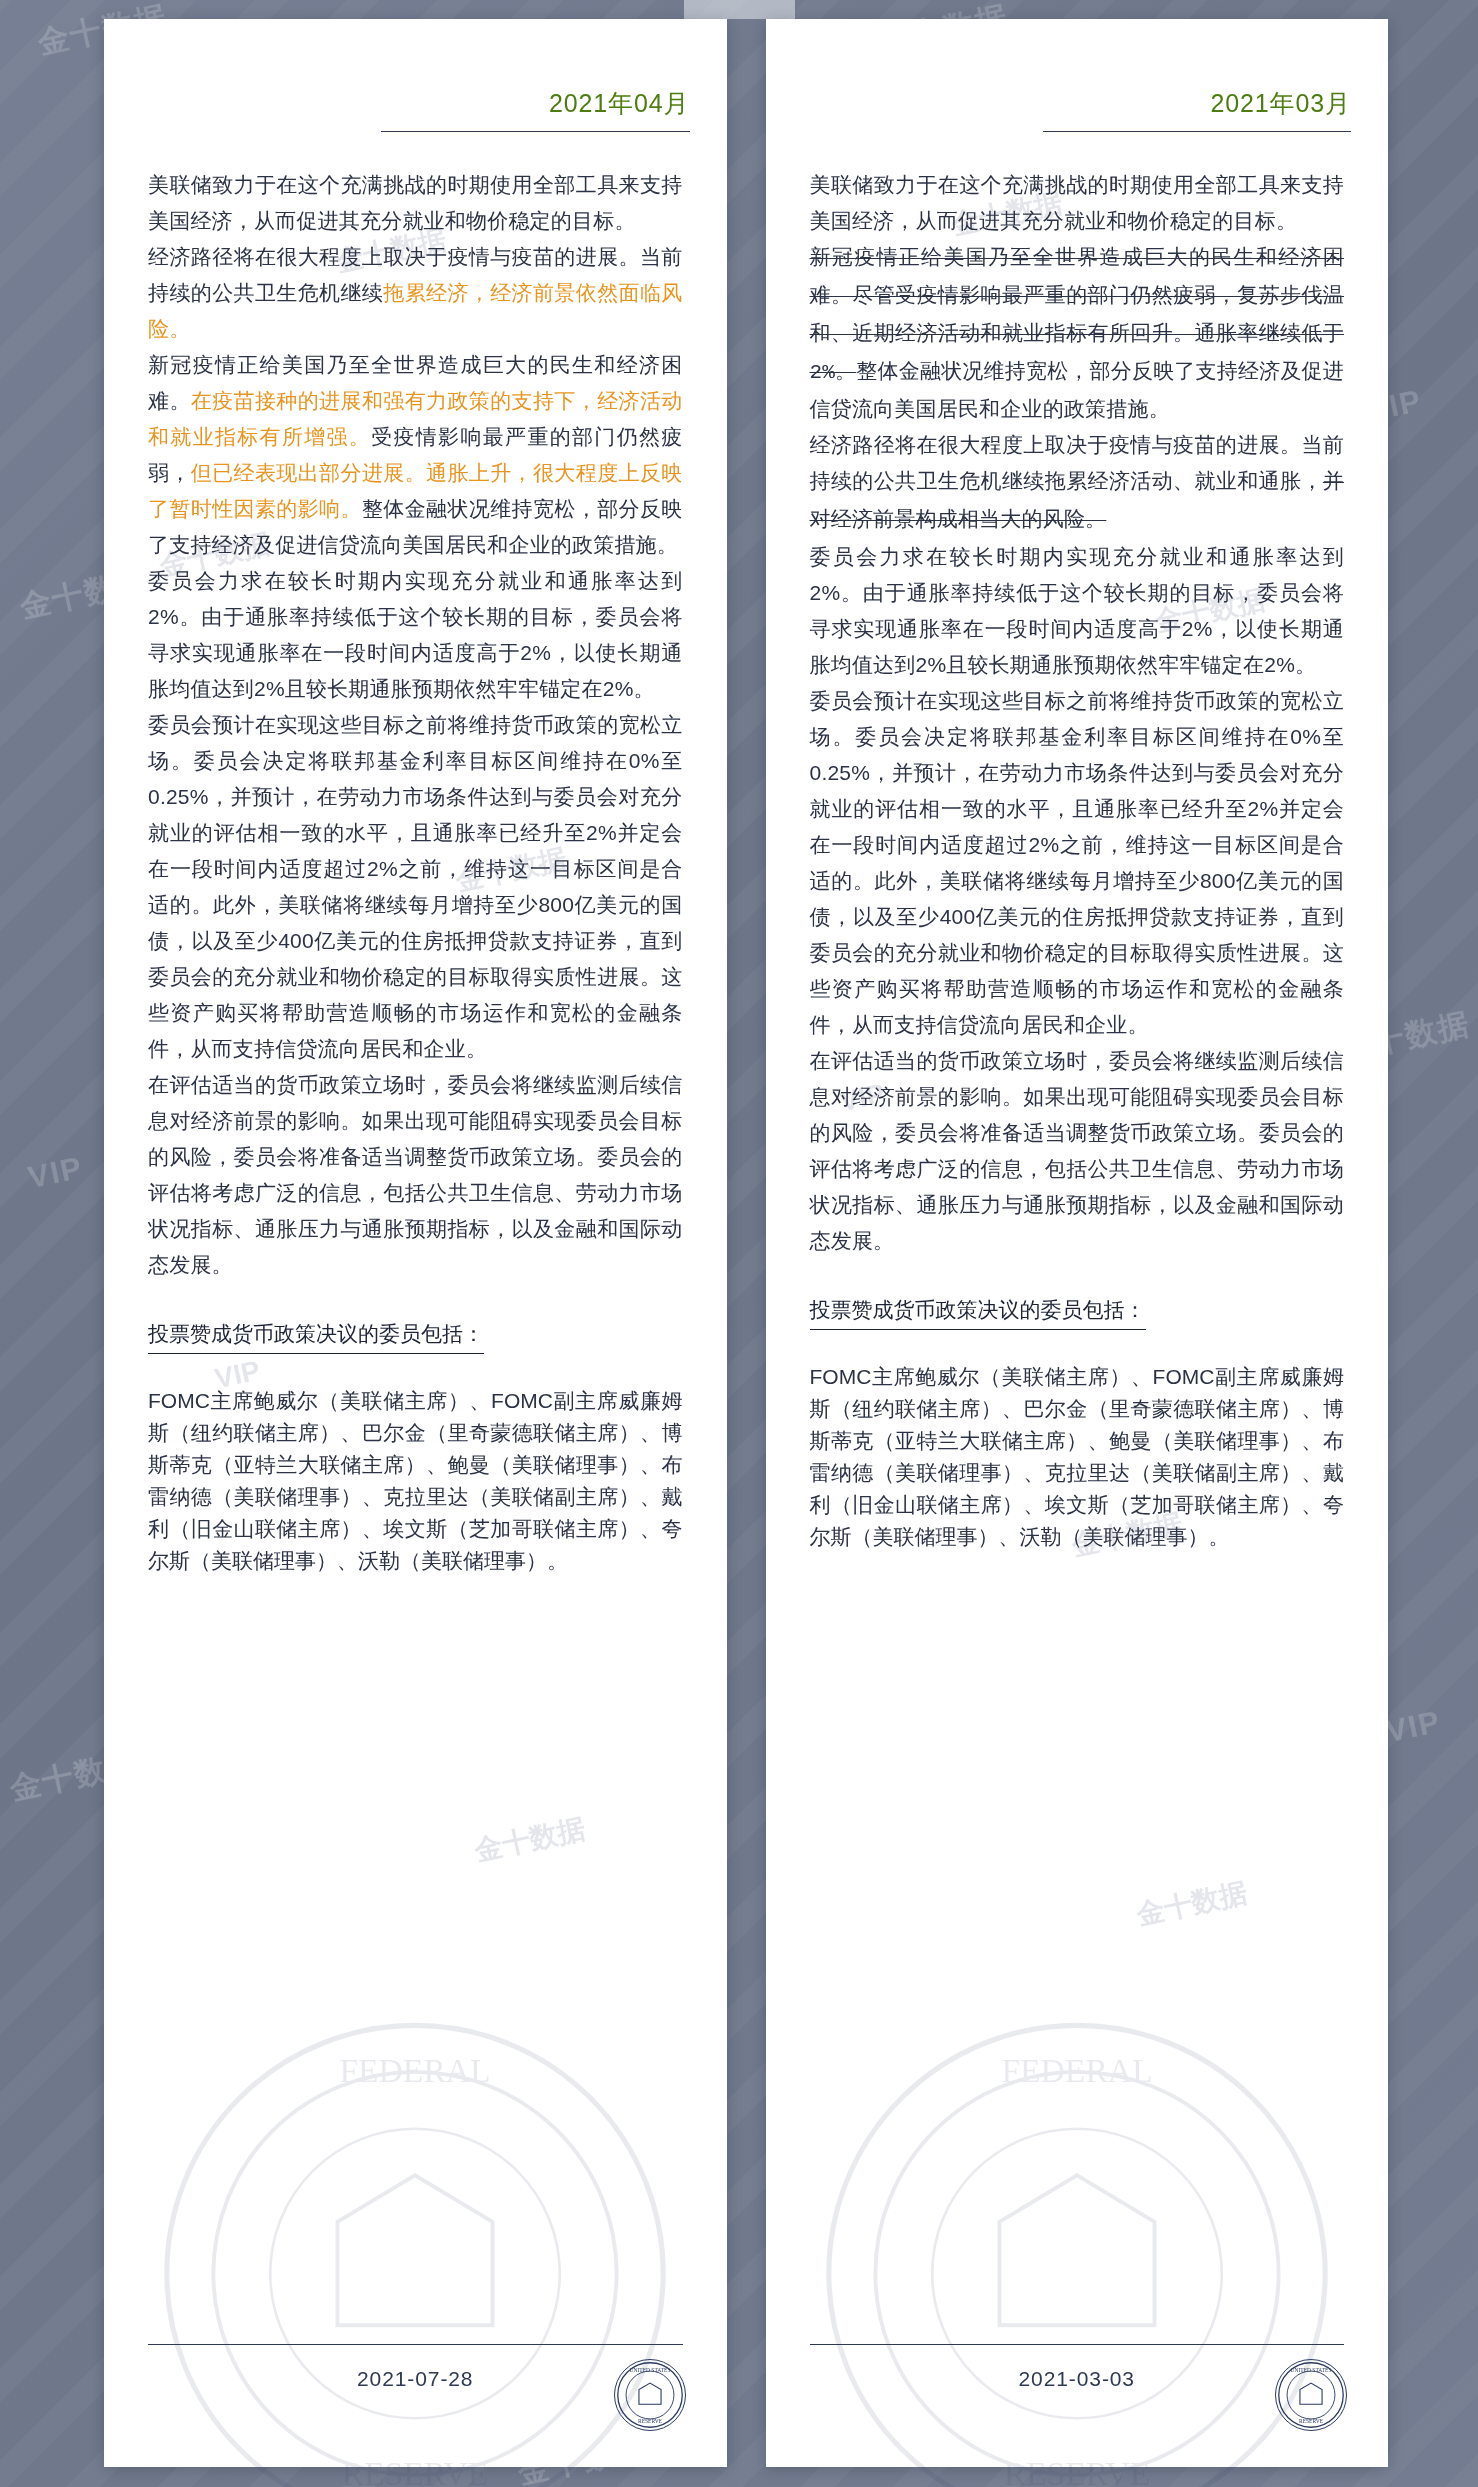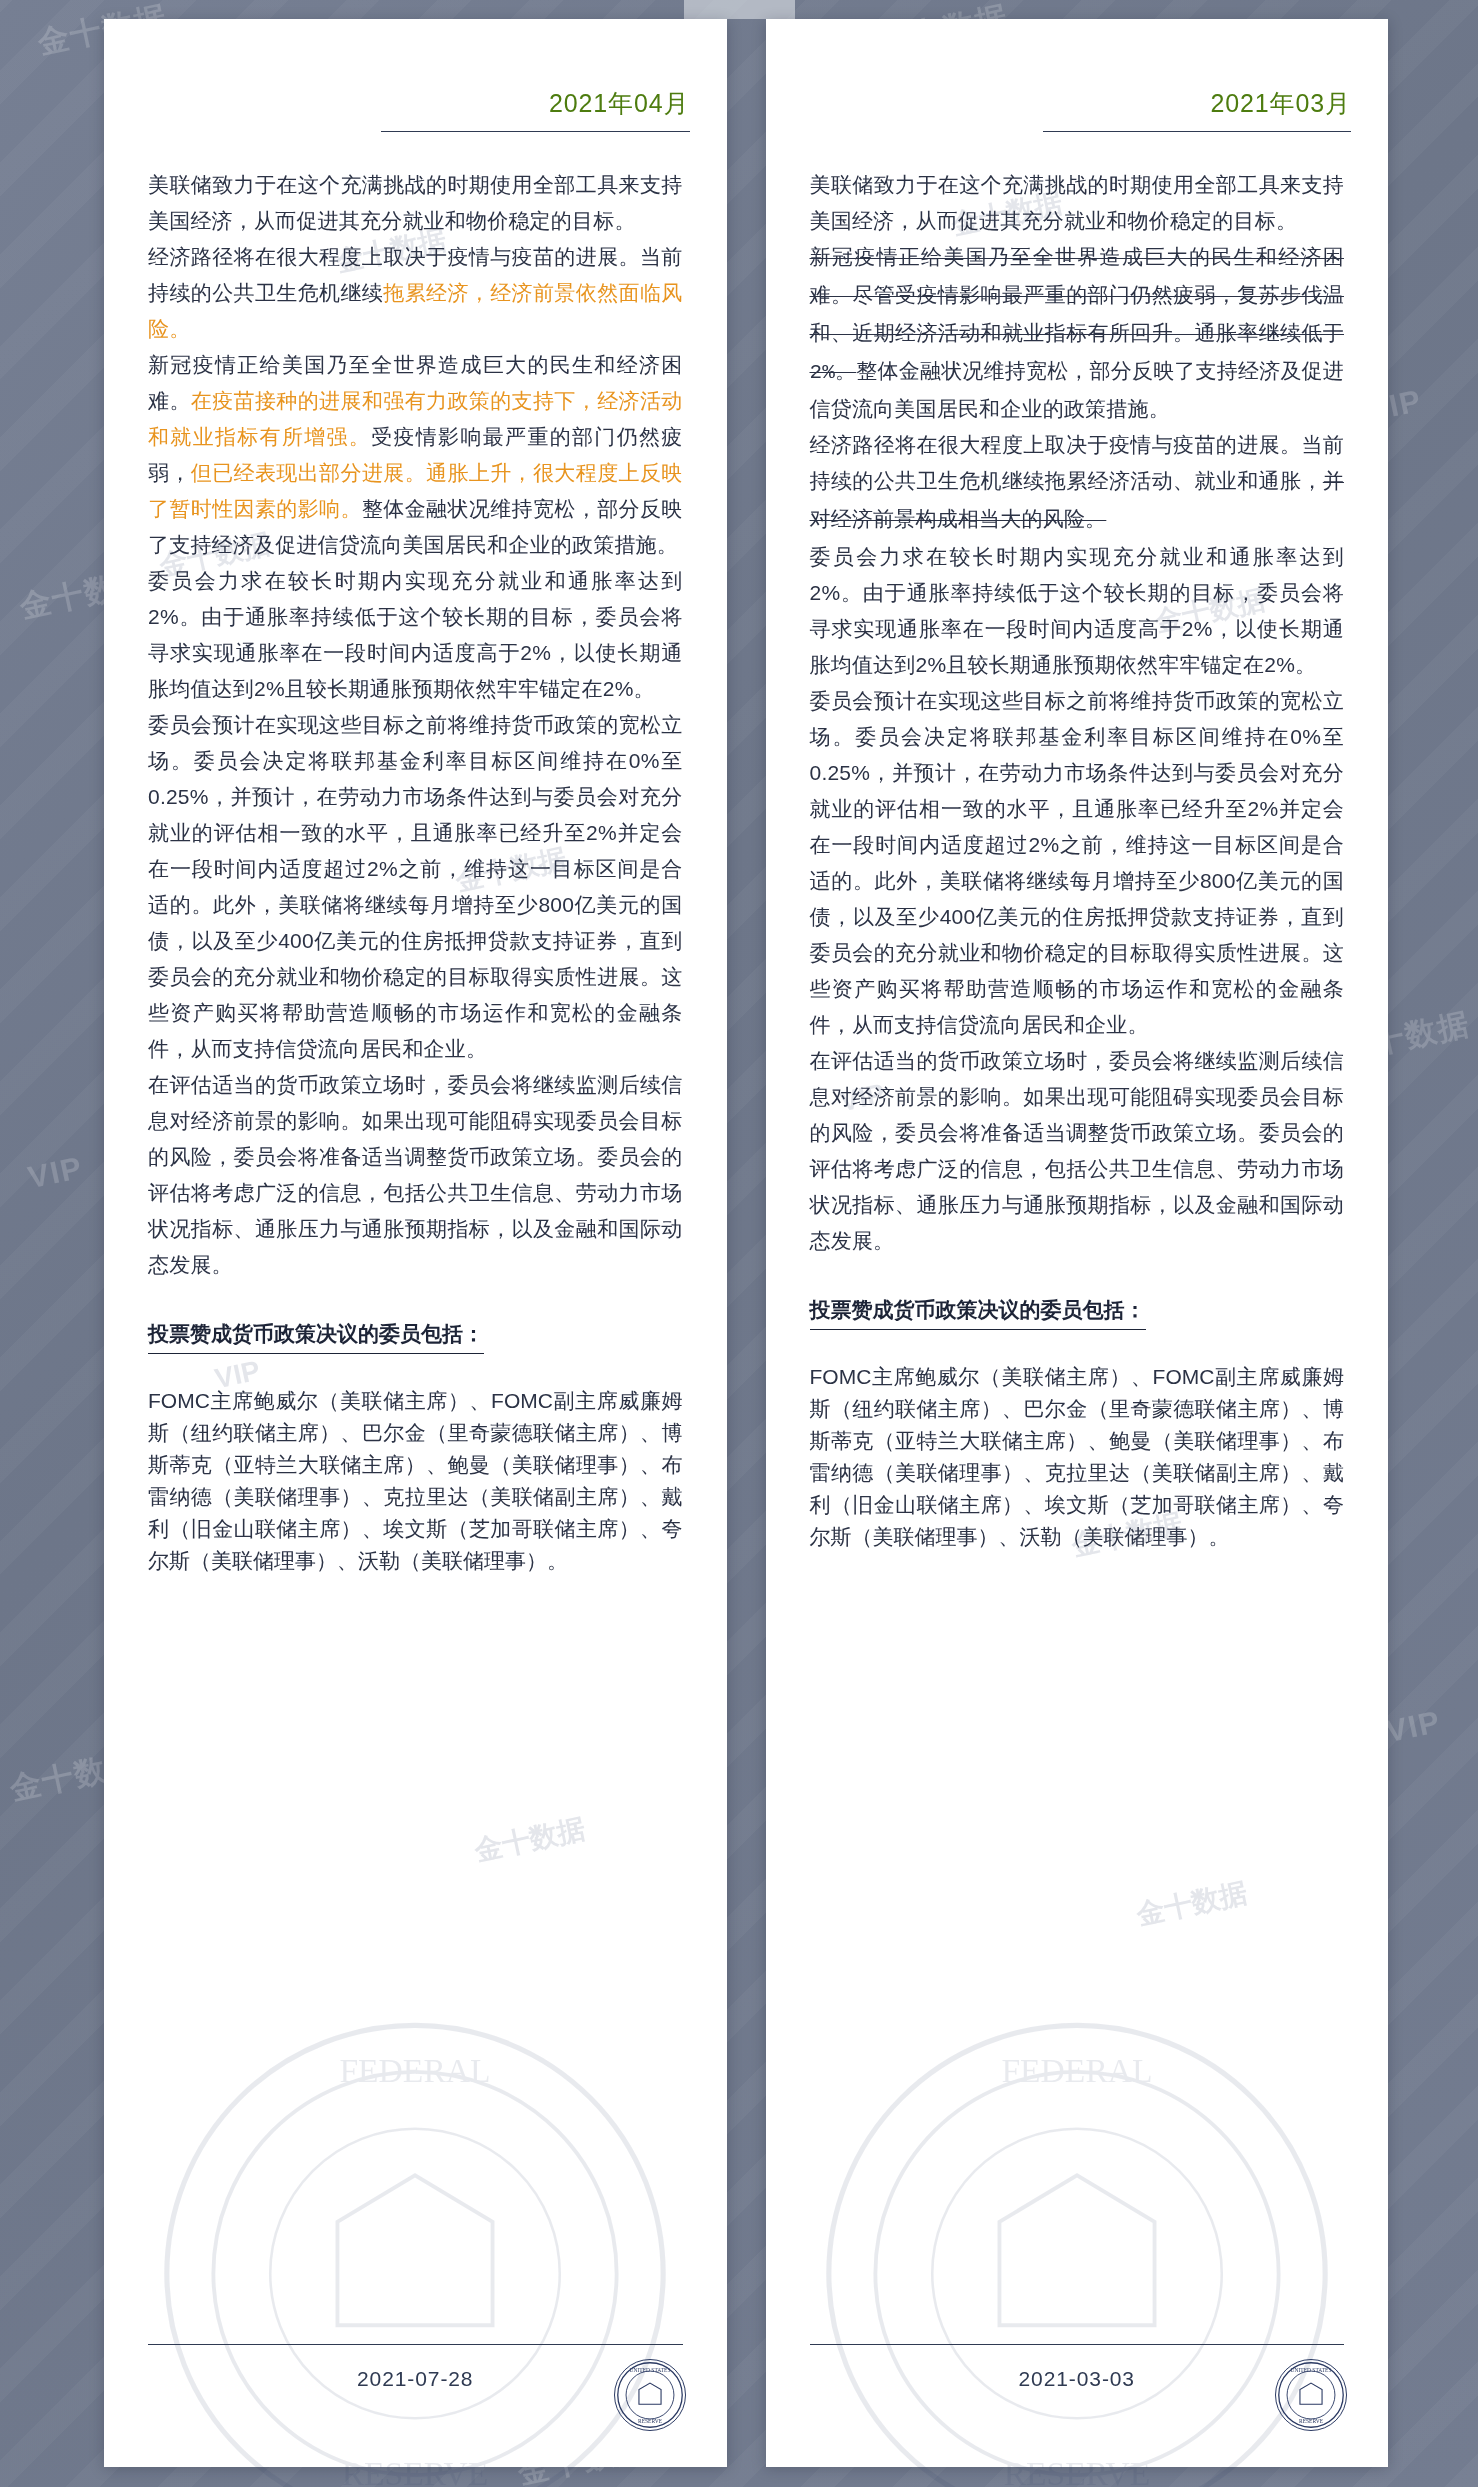--- a/index.html
+++ b/index.html
@@ -97,7 +97,7 @@
   .vote-title {
     margin: 37px 44px 0 44px;
     font-size: 21px;
-    font-weight: bold;
+    font-weight: normal;
     color: #1d2437;
     display: inline-block;
     border-bottom: 1.8px solid #1d2437;

